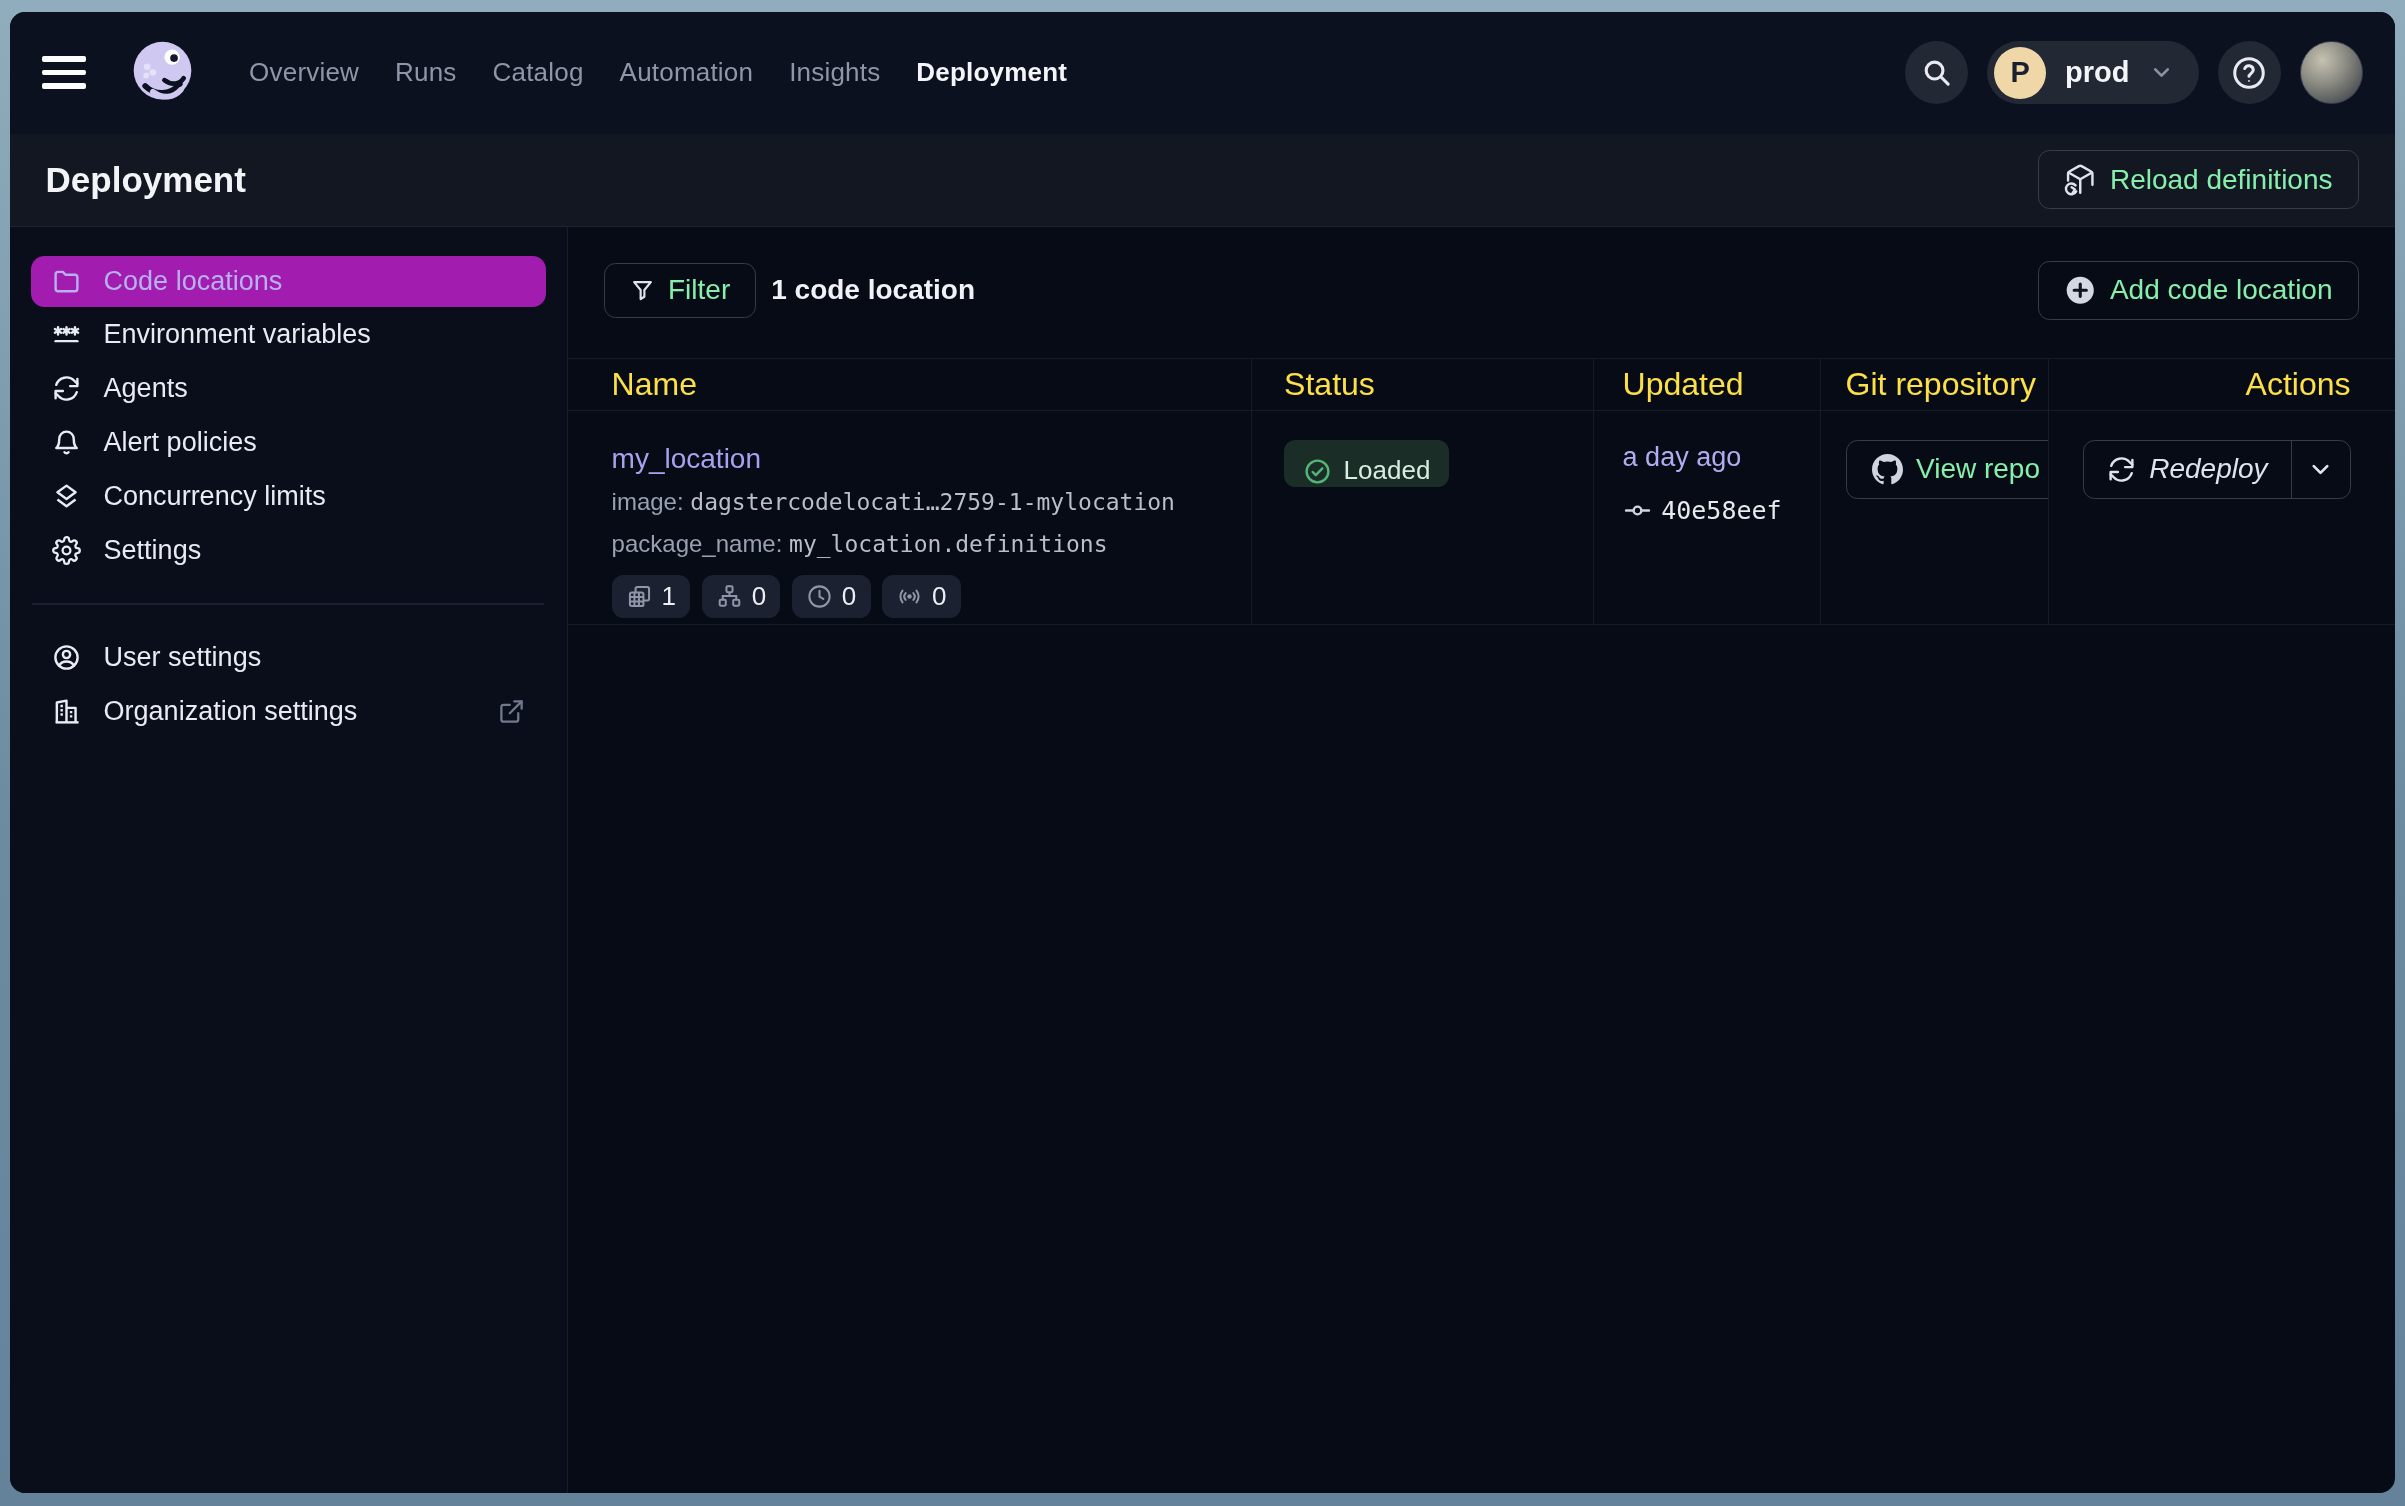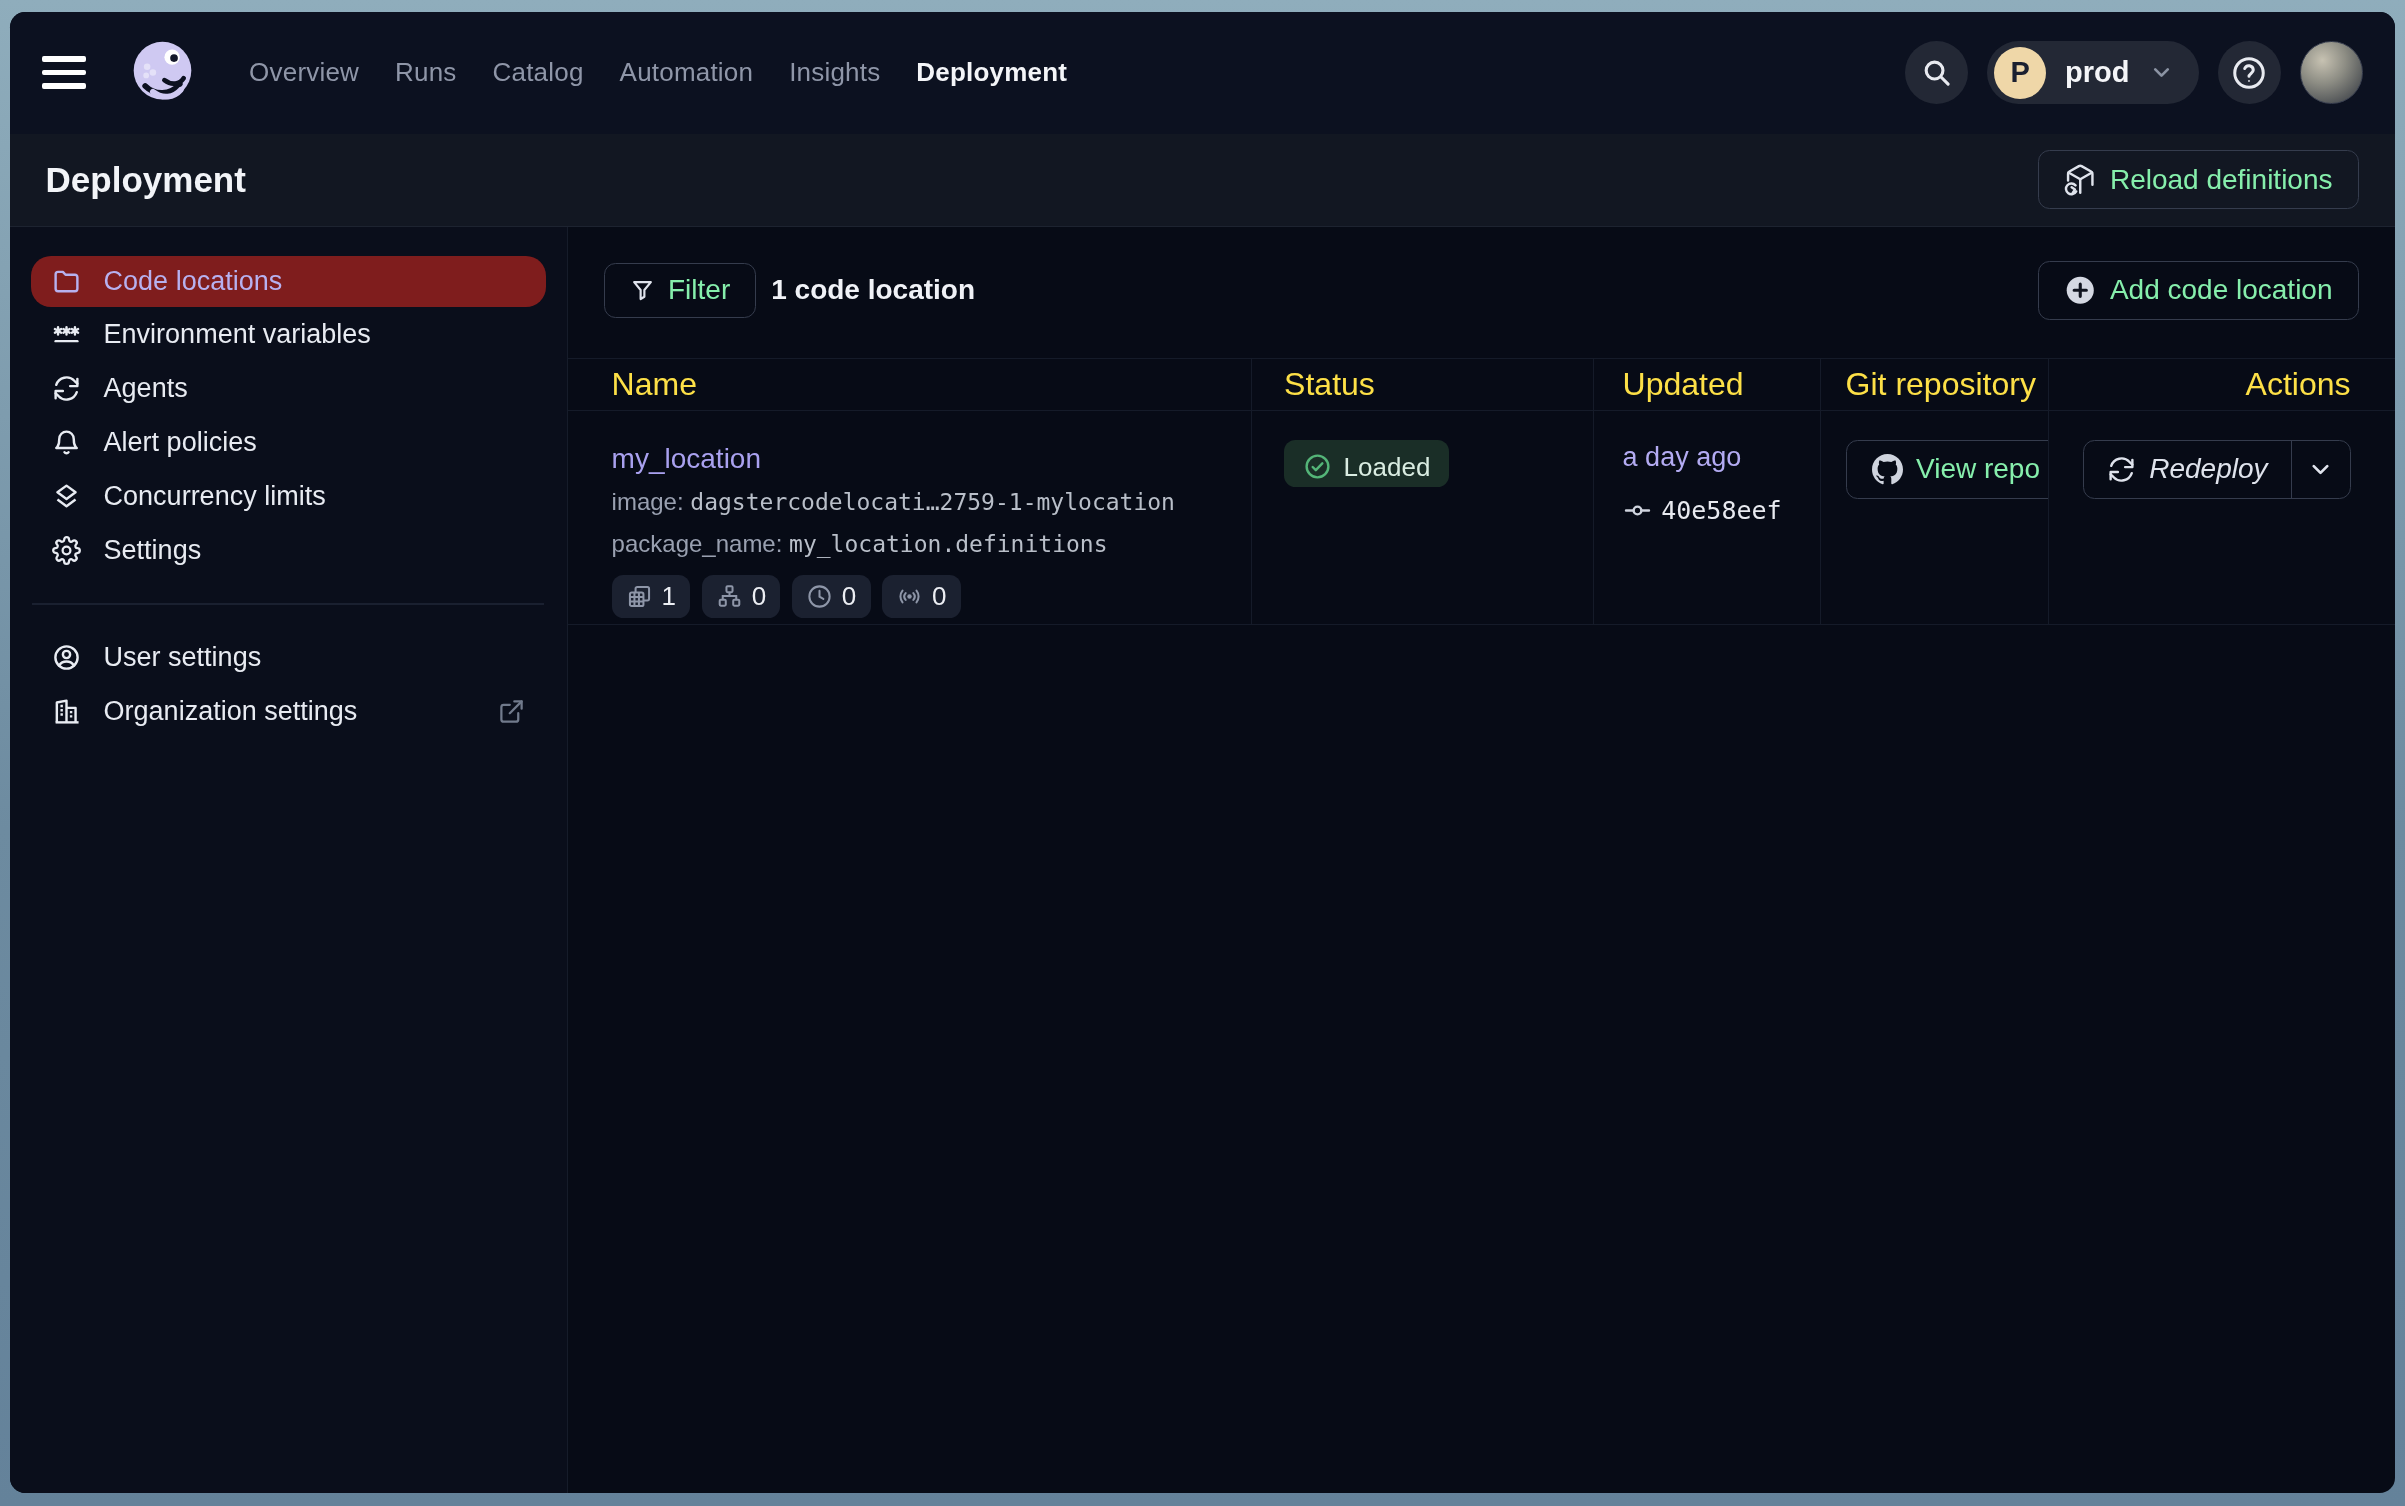--- a/index.html
+++ b/index.html
@@ -74,7 +74,7 @@
     padding: 0 21px; color: #e8ebf2; font-size: 27px; cursor: pointer; margin-bottom: 2.9px;
   }
   .side-item svg { flex: 0 0 auto; }
-  .side-item.active { background: #7f1d1d; color: #b7b1ef; border-radius: 20px; }
+  .side-item.active { background: #a21caf; color: #b7b1ef; }
   .side-label { flex: 1; }
   .side-divider { height: 1.9px; background: #1a2030; margin: 27px 1.9px; }
 

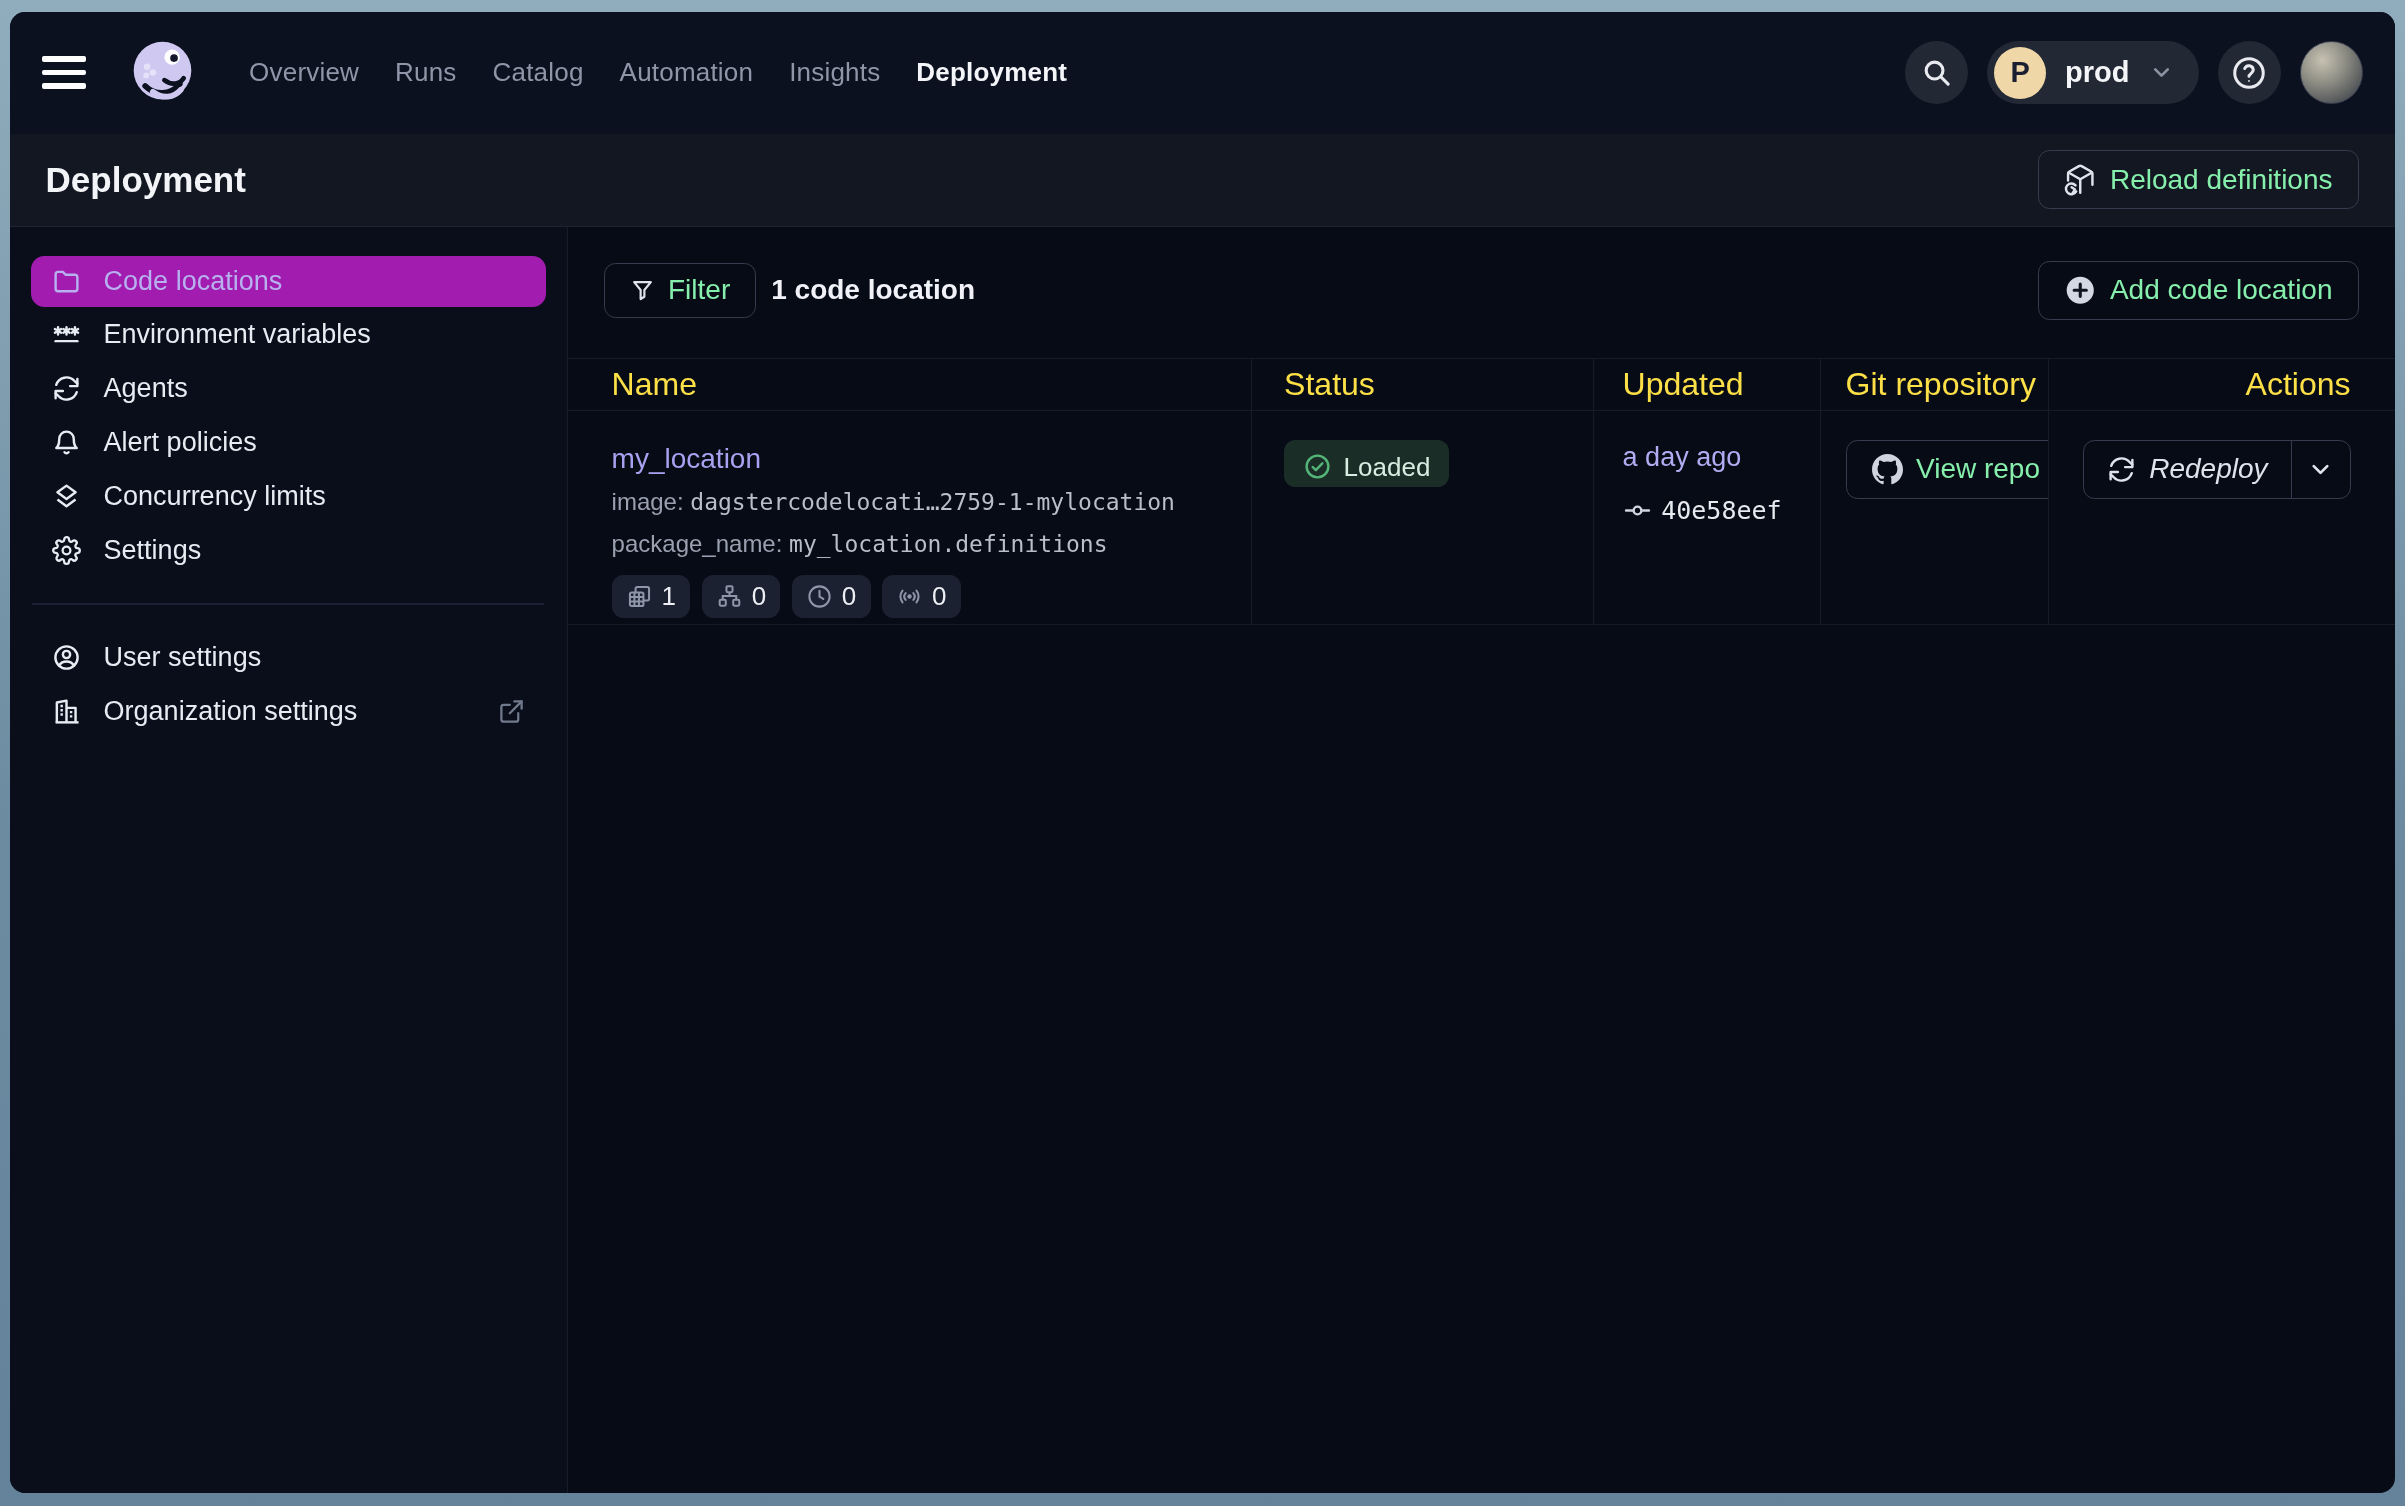--- a/index.html
+++ b/index.html
@@ -109,8 +109,8 @@
   .badge svg { color: #8e96a8; }
 
   .status-pill {
-    margin-top: 29px; display: inline-flex; align-items: flex-start; gap: 11.5px;
-    height: 47px; padding: 12px 19px; border-radius: 11.5px; background: #1a2e27;
+    margin-top: 29px; display: inline-flex; align-items: flex-end; gap: 11.5px;
+    height: 47px; padding: 1px 19px; border-radius: 11.5px; background: #1a2e27;
     color: #d9ece1; font-size: 26px;
   }
   .upd-link { display: inline-block; margin-top: 31px; color: #b3abf2; font-size: 27px; cursor: pointer; }

